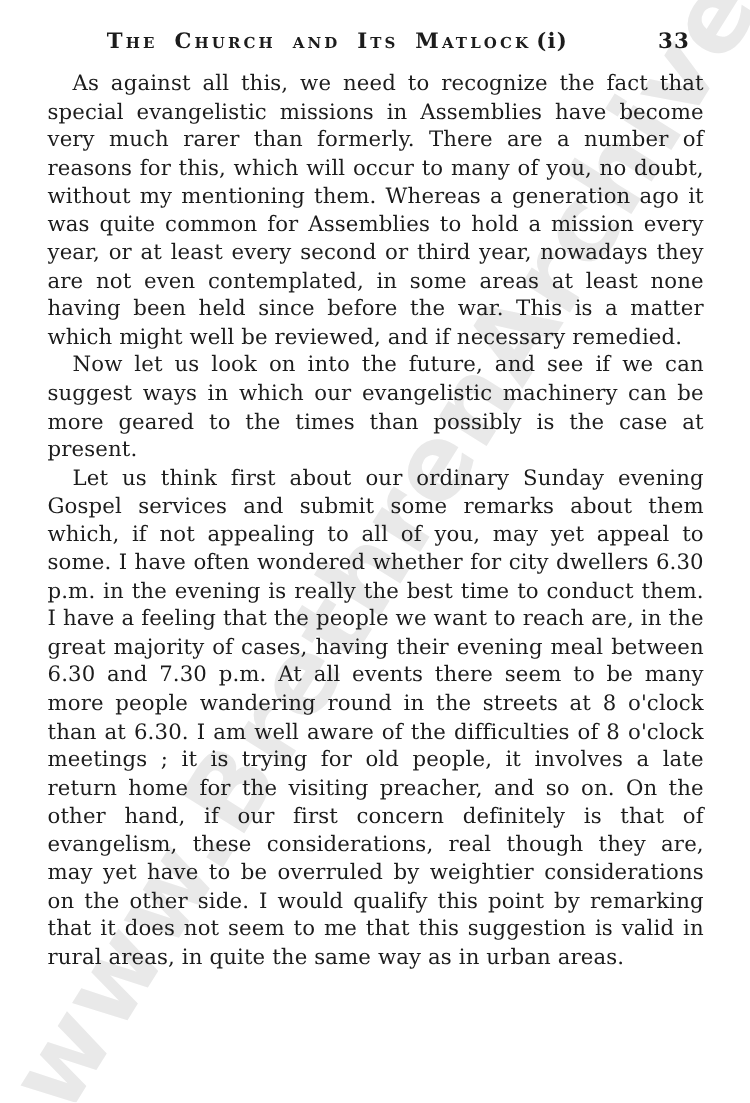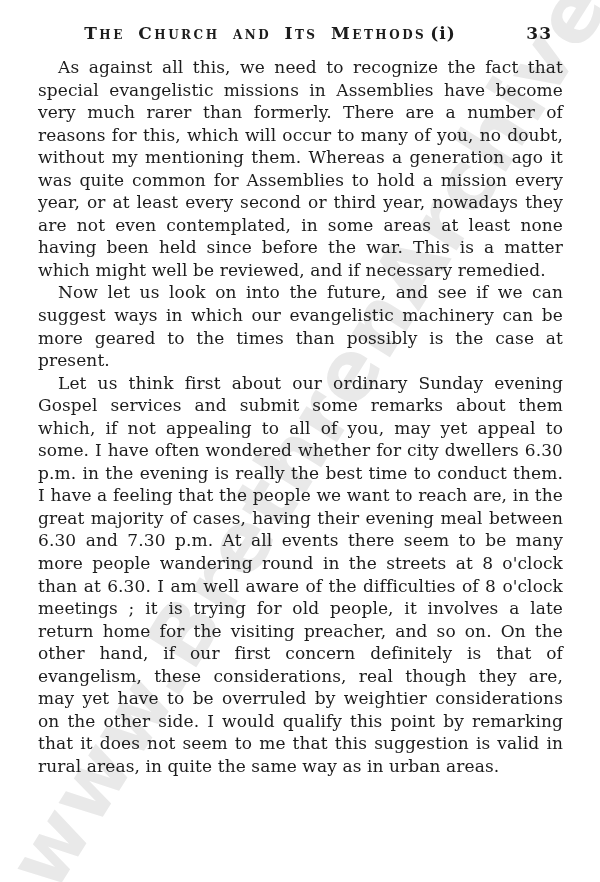--- a/index.html
+++ b/index.html
@@ -93,7 +93,7 @@
   <div class="page-inner">
     <div class="running-header">
       <span class="header-title">
-        <span class="smallcaps">The Church and Its Methods</span><span class="header-suffix">(i)</span>
+        <span class="smallcaps">The Church and Its Matlock</span><span class="header-suffix">(i)</span>
       </span>
       <span class="page-number">33</span>
     </div>

